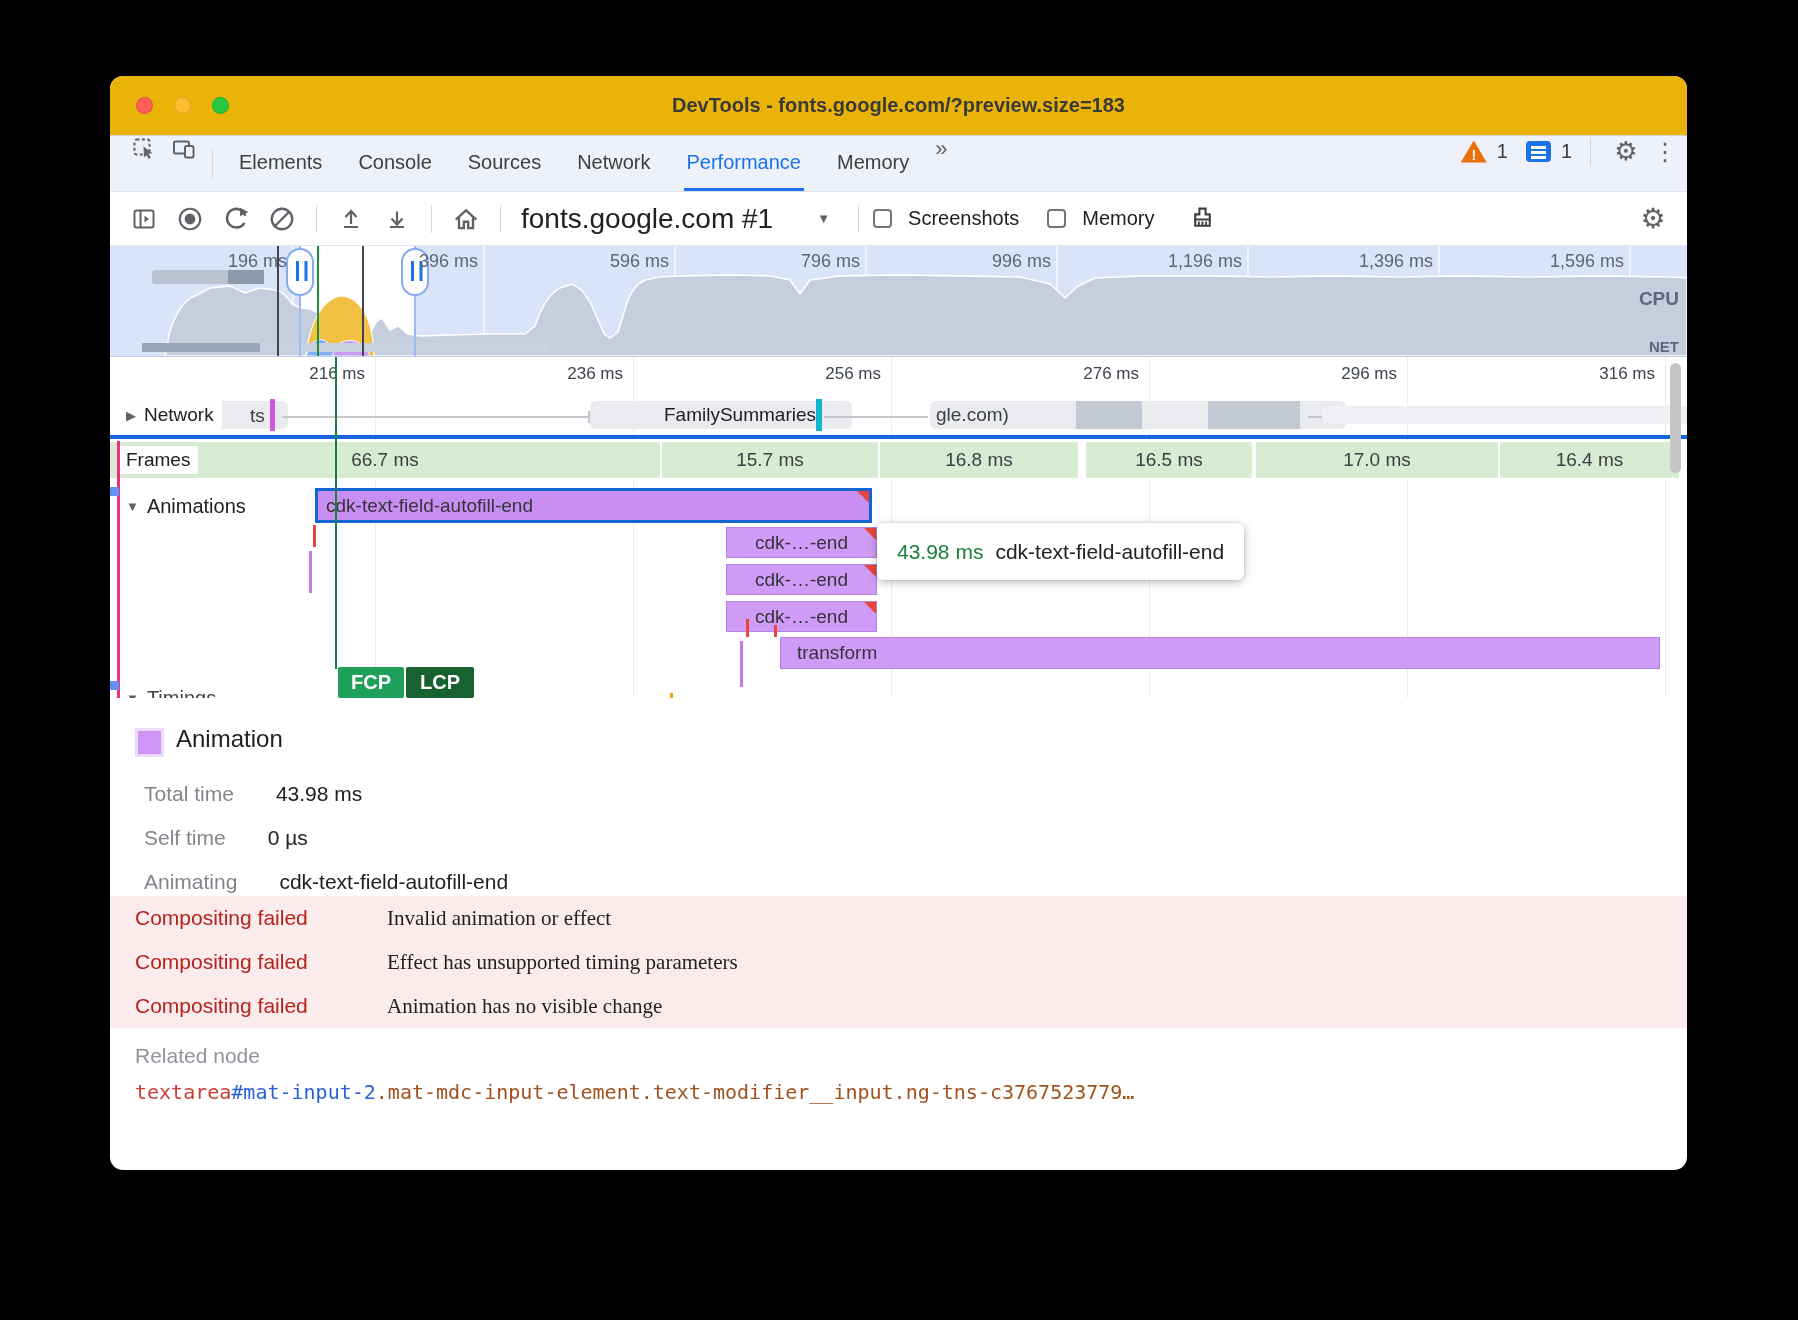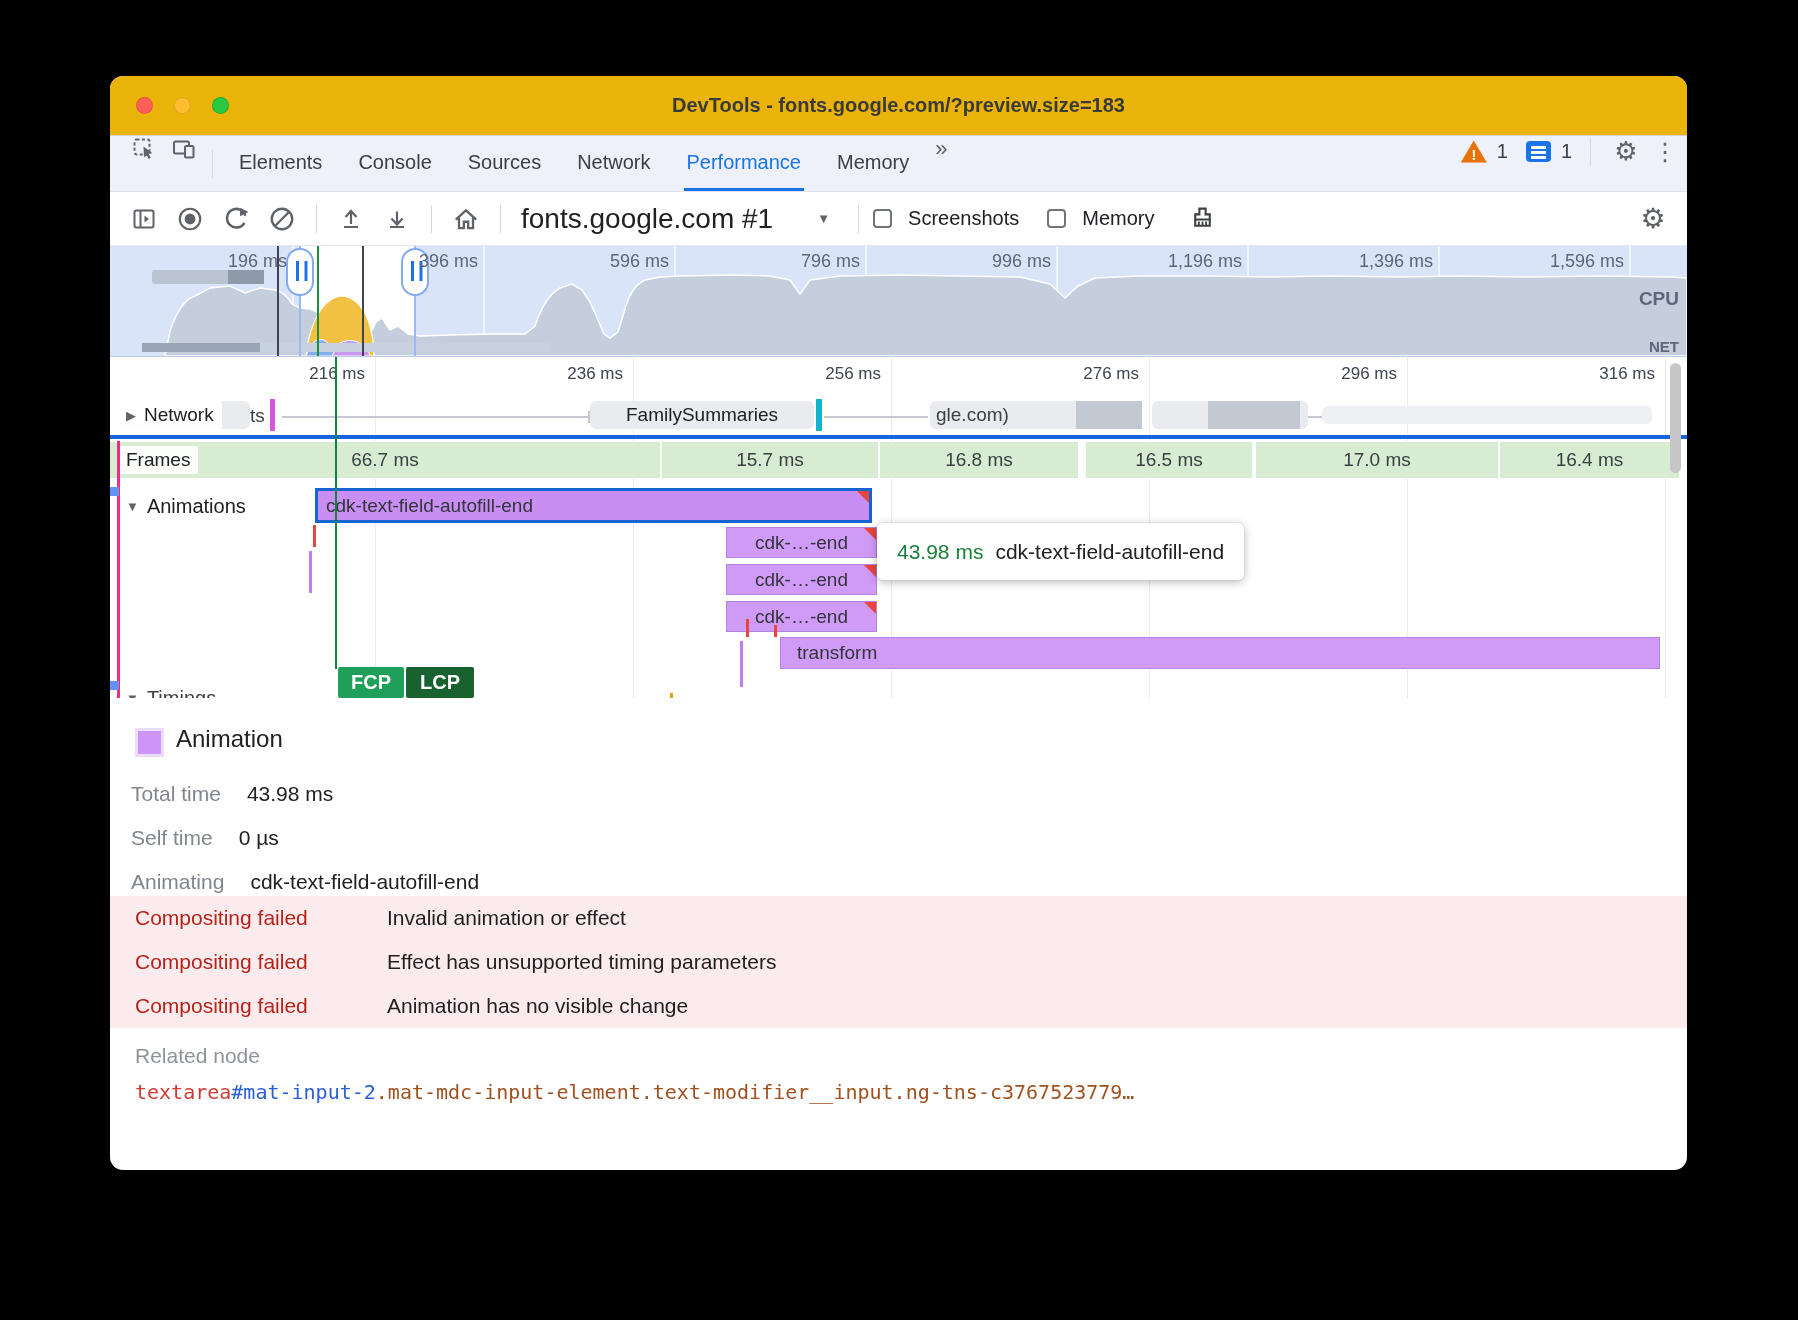--- a/index.html
+++ b/index.html
@@ -40,7 +40,7 @@
   .tracks{height:341px;position:relative;background:#fff;overflow:hidden;}
   .gridline{position:absolute;top:0;bottom:0;width:1px;background:#ececec;}
   .ruler-label{position:absolute;top:7px;width:100px;text-align:right;font-size:17px;color:#3e4450;}
-  .net-bar{position:absolute;height:28px;top:4px;background:#e9ebee;border-radius:6px;}
+  .net-bar{position:absolute;height:28px;top:4px;background:#e9ebee;border-radius:6px;padding-left:38px;}
   .net-dark{position:absolute;top:0;bottom:0;background:#c3c9d3;}
   .whisker{position:absolute;height:2px;background:#c6c9cf;top:19px;}
   .chip{position:absolute;background:rgba(255,255,255,.92);display:flex;align-items:center;font-size:19px;color:#202124;padding:0 8px;border-radius:2px;}

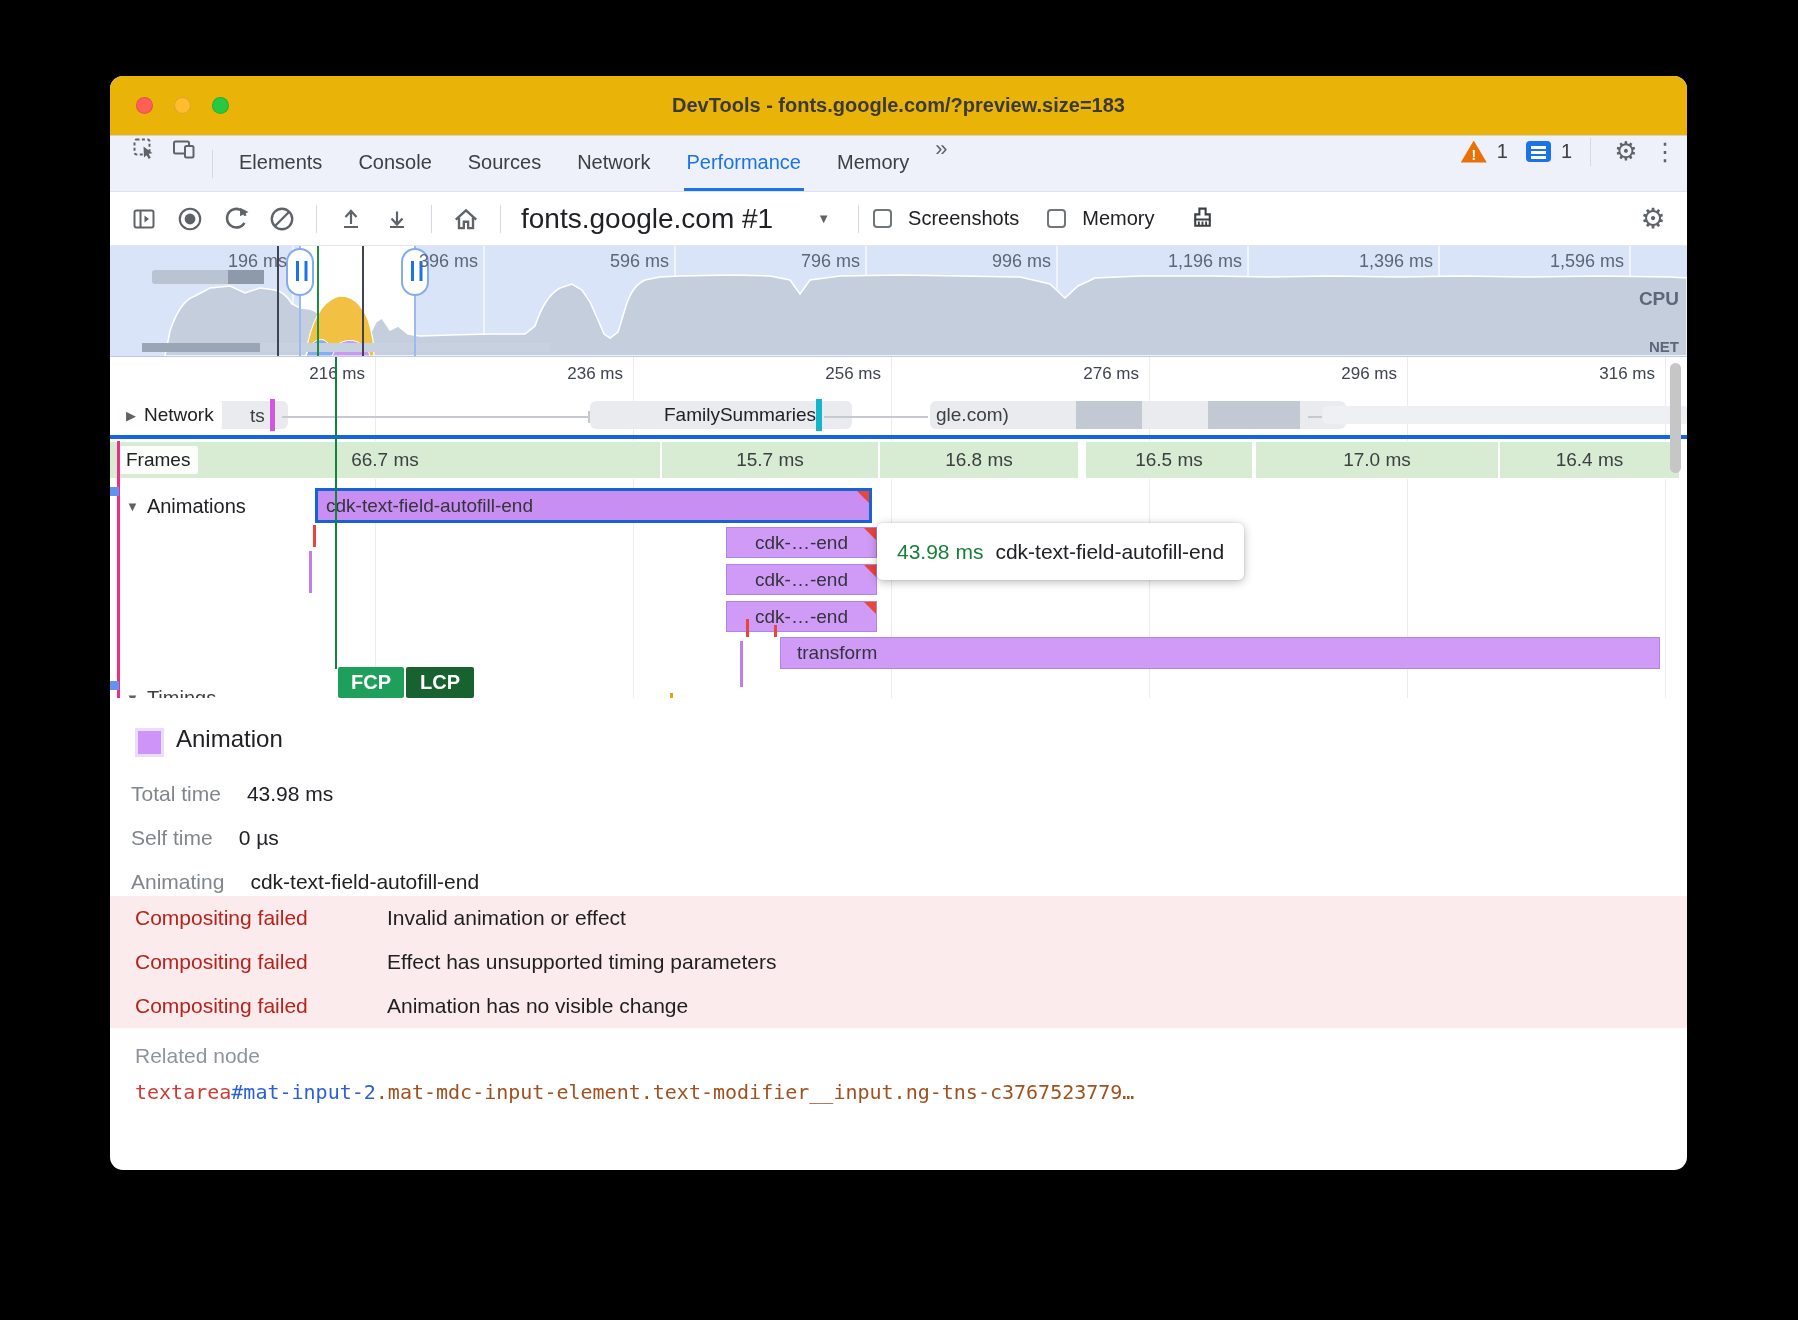--- a/index.html
+++ b/index.html
@@ -60,7 +60,7 @@
   .summary{position:relative;height:413px;background:#fff;font-size:21px;}
   .legend-swatch{position:absolute;left:25px;top:30px;width:23px;height:23px;background:#cf94f7;border:3px solid #ecdcfc;box-sizing:content-box;}
   .legend-text{position:absolute;left:66px;top:27px;font-size:24px;color:#202124;}
-  .srow{position:absolute;left:21px;display:flex;}
+  .srow{position:absolute;left:34px;display:flex;gap:16px;}
   .srow .lab{color:#80868b;margin-right:26px;}
   .srow .val{color:#202124;}
   .fail-block{position:absolute;left:0;right:0;top:198px;height:132px;background:#fcebec;}

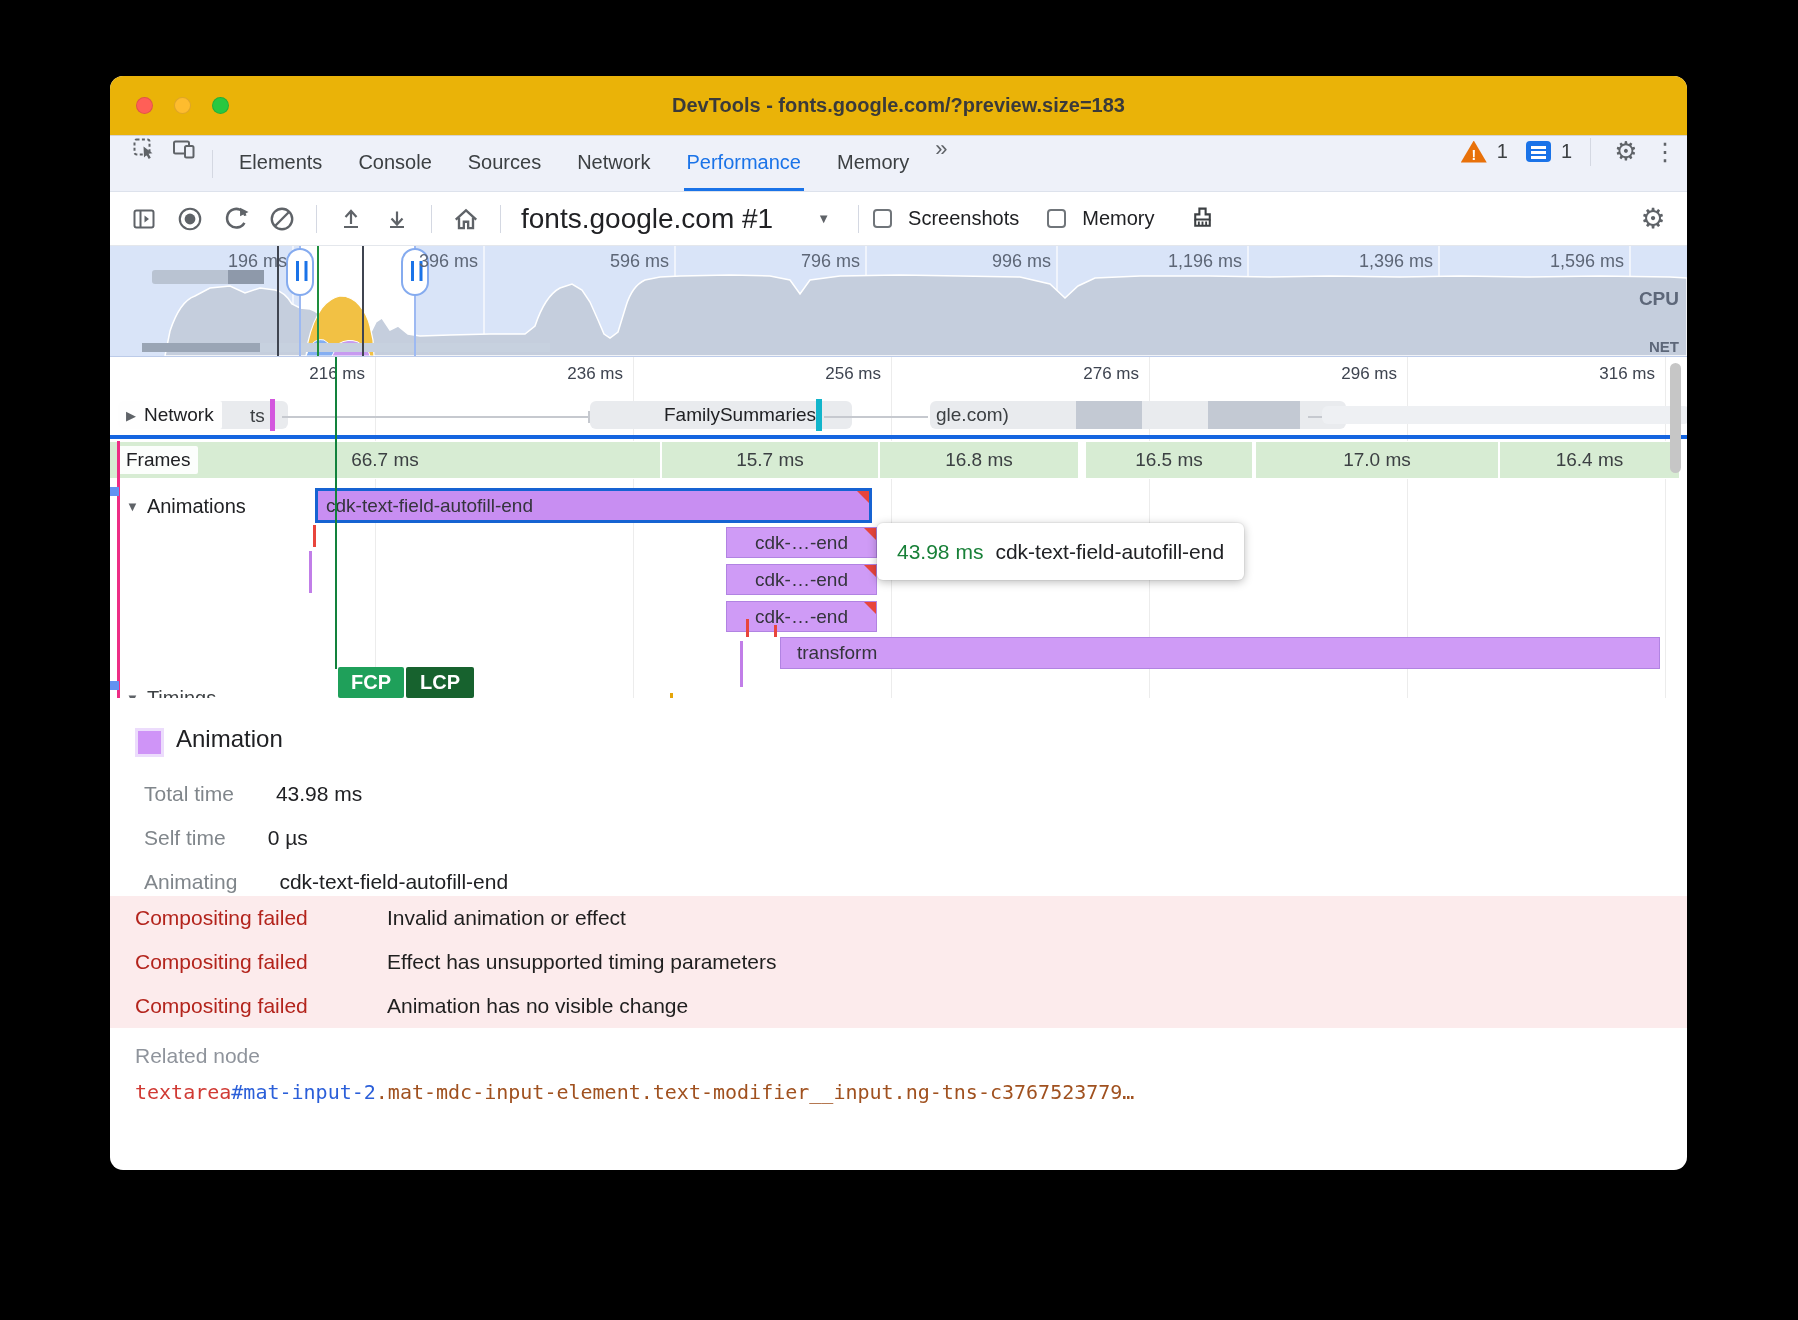--- a/index.html
+++ b/index.html
@@ -66,7 +66,7 @@
   .fail-block{position:absolute;left:0;right:0;top:198px;height:132px;background:#fcebec;}
   .fail-row{height:44px;display:flex;align-items:center;padding-left:25px;}
   .fail-label{color:#b3241c;width:252px;flex:none;}
-  .fail-msg{color:#1f1f1f;}
+  .fail-msg{color:#1f1f1f;font-family:Liberation Serif, serif;}
   .related-label{position:absolute;left:25px;top:346px;color:#8f949c;}
   .node-line{position:absolute;left:25px;top:382px;font-family:"DejaVu Sans Mono",monospace;font-size:20px;white-space:nowrap;}
   .node-tag{color:#d03a34;}

